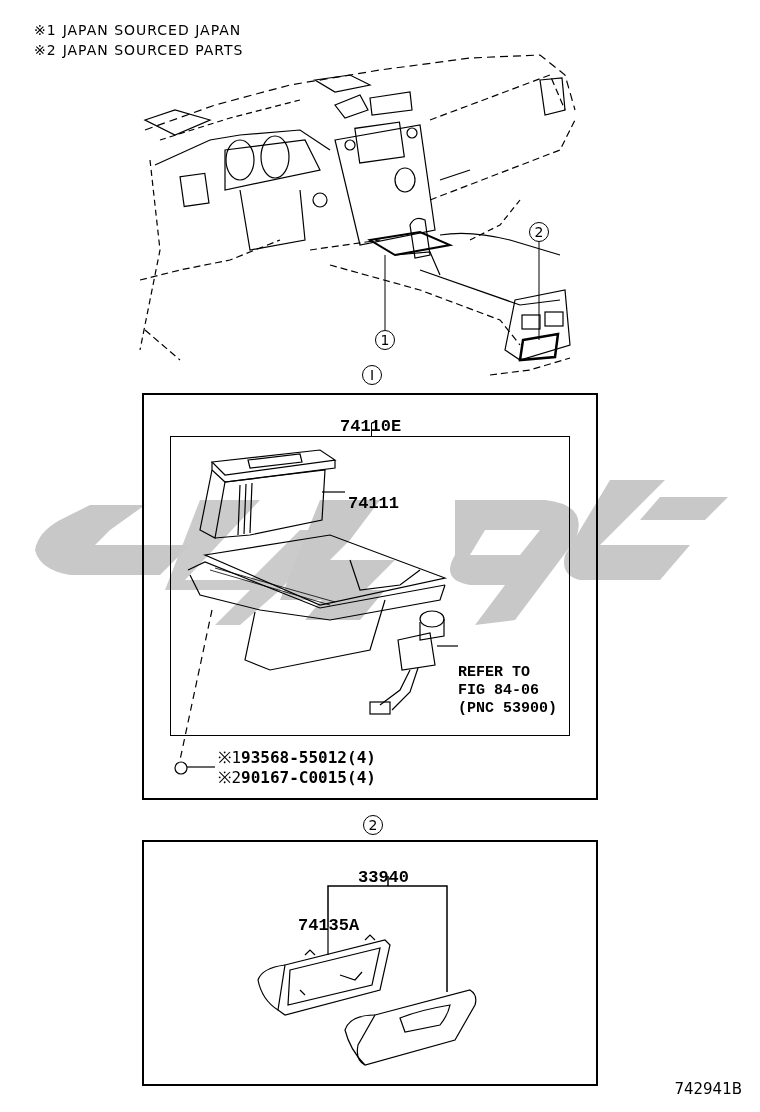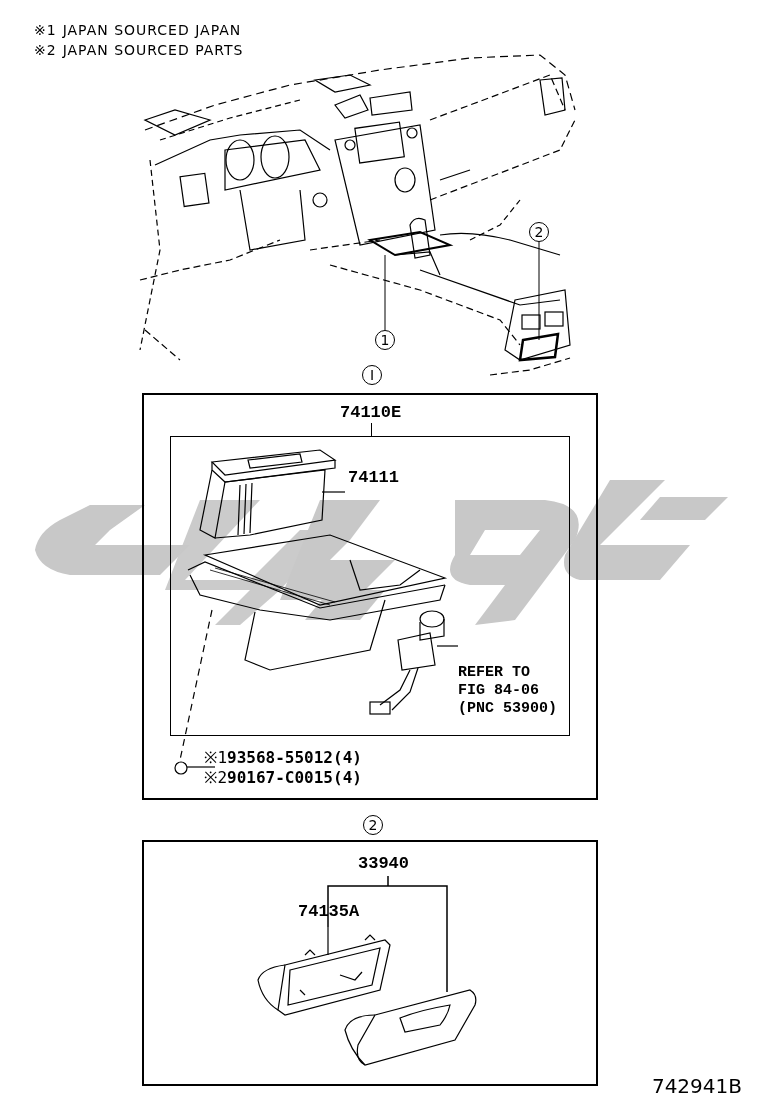--- a/index.html
+++ b/index.html
@@ -9,7 +9,7 @@
   .legend div { white-space:nowrap; }
   .panel { border:2px solid #000; box-sizing:border-box; background:transparent; }
   .inner { border:1.5px solid #000; box-sizing:border-box; }
-  .pn { font-size:17px; font-family:"Liberation Mono", monospace; font-weight:bold; letter-spacing:0px; white-space:nowrap; }
+  .pn { font-size:17px; font-family:"Liberation Mono", monospace; font-weight:bold; letter-spacing:0px; white-space:nowrap;margin-top:14px; }
   .circ { width:20px; height:20px; border:1.5px solid #000; border-radius:50%; display:flex; align-items:center; justify-content:center; font-size:14px; font-family:"DejaVu Sans", sans-serif; box-sizing:border-box; background:#fff; }
   .refer { font-family:"Liberation Mono", monospace; font-weight:bold; font-size:15px; line-height:18px; white-space:nowrap; }
   .fig-id { right:18px; bottom:14px; font-size:20px; font-family:"DejaVu Sans", sans-serif; }

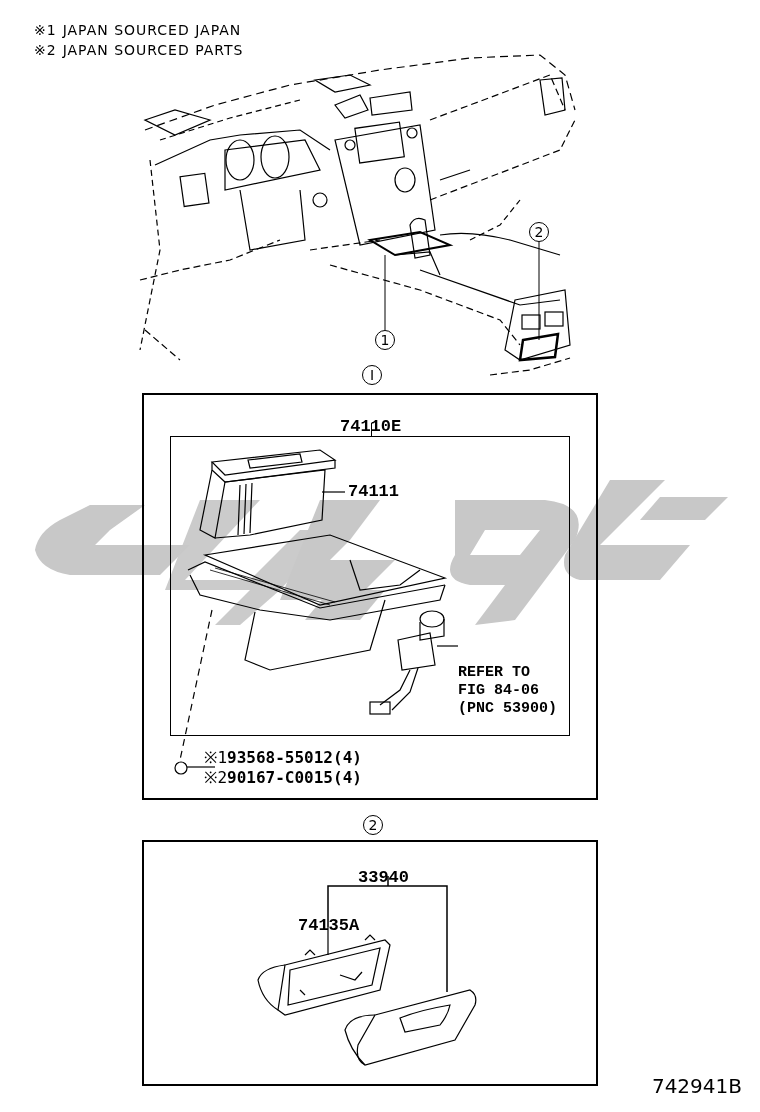--- a/index.html
+++ b/index.html
@@ -145,7 +145,7 @@
   </g>
 </svg>
 
-<div class="abs pn" style="left:348px; top:468px;text-align:right;">74111</div>
+<div class="abs pn" style="left:348px; top:480px;text-align:right;">74111</div>
 
 <div class="abs refer" style="left:458px; top:620px;margin-top:44px;">
   <div>REFER TO</div>

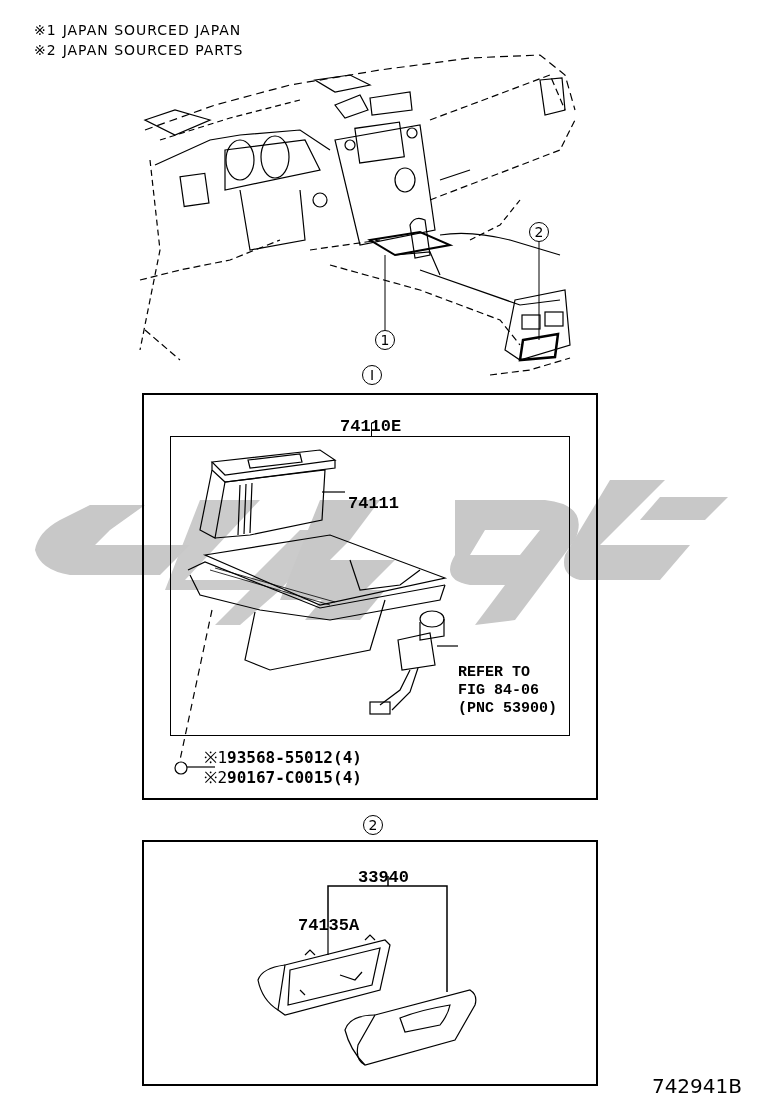--- a/index.html
+++ b/index.html
@@ -153,7 +153,7 @@
   <div>(PNC 53900)</div>
 </div>
 
-<div class="abs" style="left:204px; top:748px; font-size:16px; line-height:20px; font-family:'DejaVu Sans Mono', monospace; font-weight:bold; white-space:nowrap;">
+<div class="abs" style="left:218px; top:748px; font-size:16px; line-height:20px; font-family:'DejaVu Sans Mono', monospace; font-weight:bold; white-space:nowrap;">
   <div><span style="font-weight:normal">※1</span><span>93568-55012</span><span>(4)</span></div>
   <div><span style="font-weight:normal">※2</span><span>90167-C0015</span><span>(4)</span></div>
 </div>

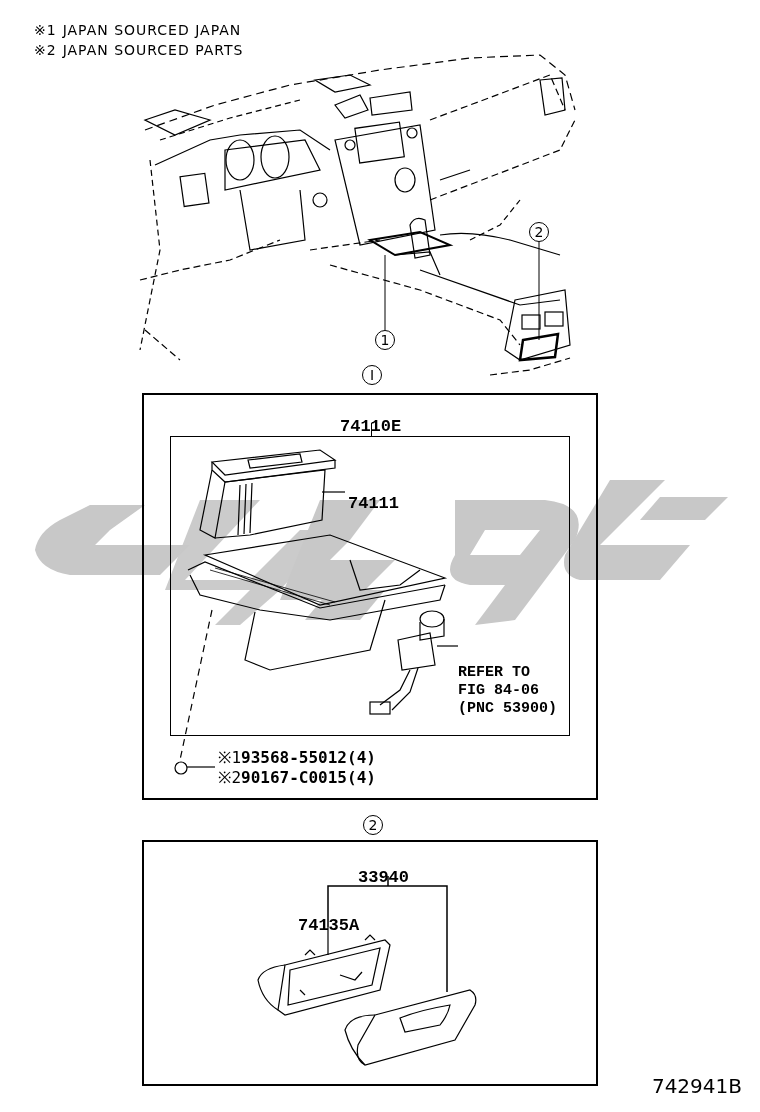--- a/index.html
+++ b/index.html
@@ -12,7 +12,7 @@
   .pn { font-size:17px; font-family:"Liberation Mono", monospace; font-weight:bold; letter-spacing:0px; white-space:nowrap;margin-top:14px; }
   .circ { width:20px; height:20px; border:1.5px solid #000; border-radius:50%; display:flex; align-items:center; justify-content:center; font-size:14px; font-family:"DejaVu Sans", sans-serif; box-sizing:border-box; background:#fff; }
   .refer { font-family:"Liberation Mono", monospace; font-weight:bold; font-size:15px; line-height:18px; white-space:nowrap; }
-  .fig-id { right:18px; bottom:14px; font-size:20px; font-family:"DejaVu Sans", sans-serif; }
+  .fig-id { right:18px; bottom:14px; font-size:15px; font-family:"DejaVu Sans", sans-serif; }
   svg { position:absolute; left:0; top:0; }
   .wm { fill:#c8c8c8; }
 </style>

